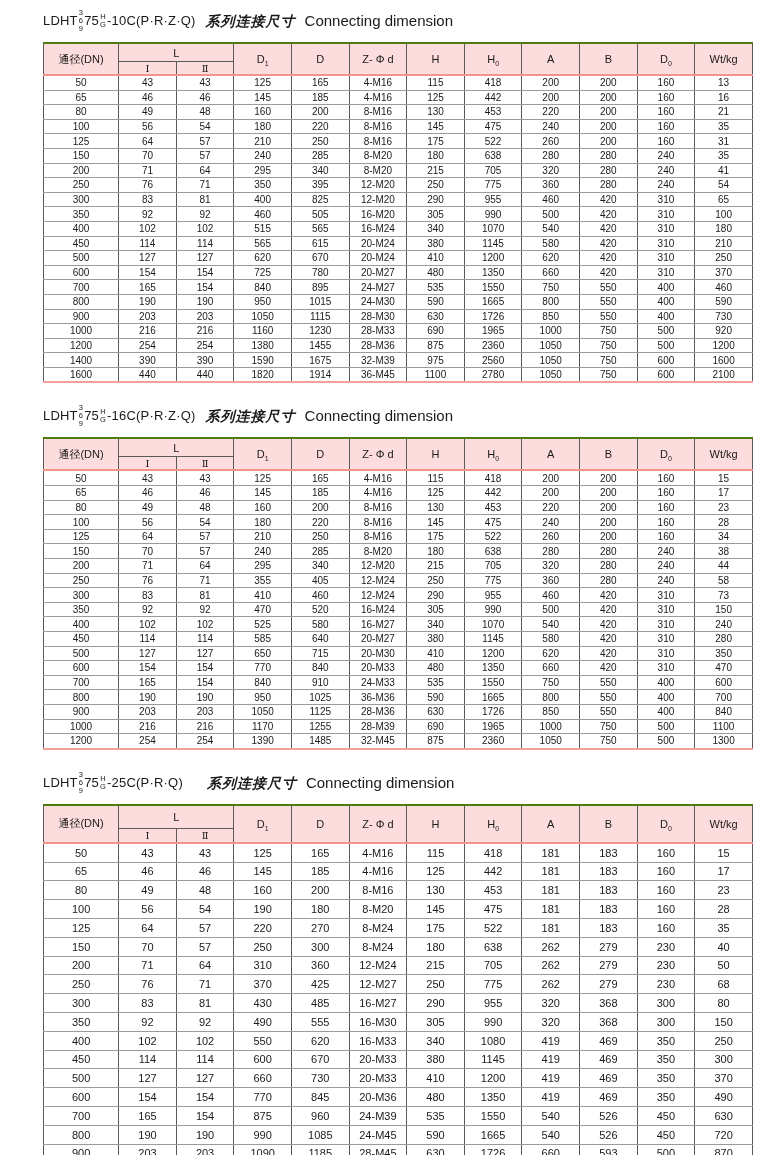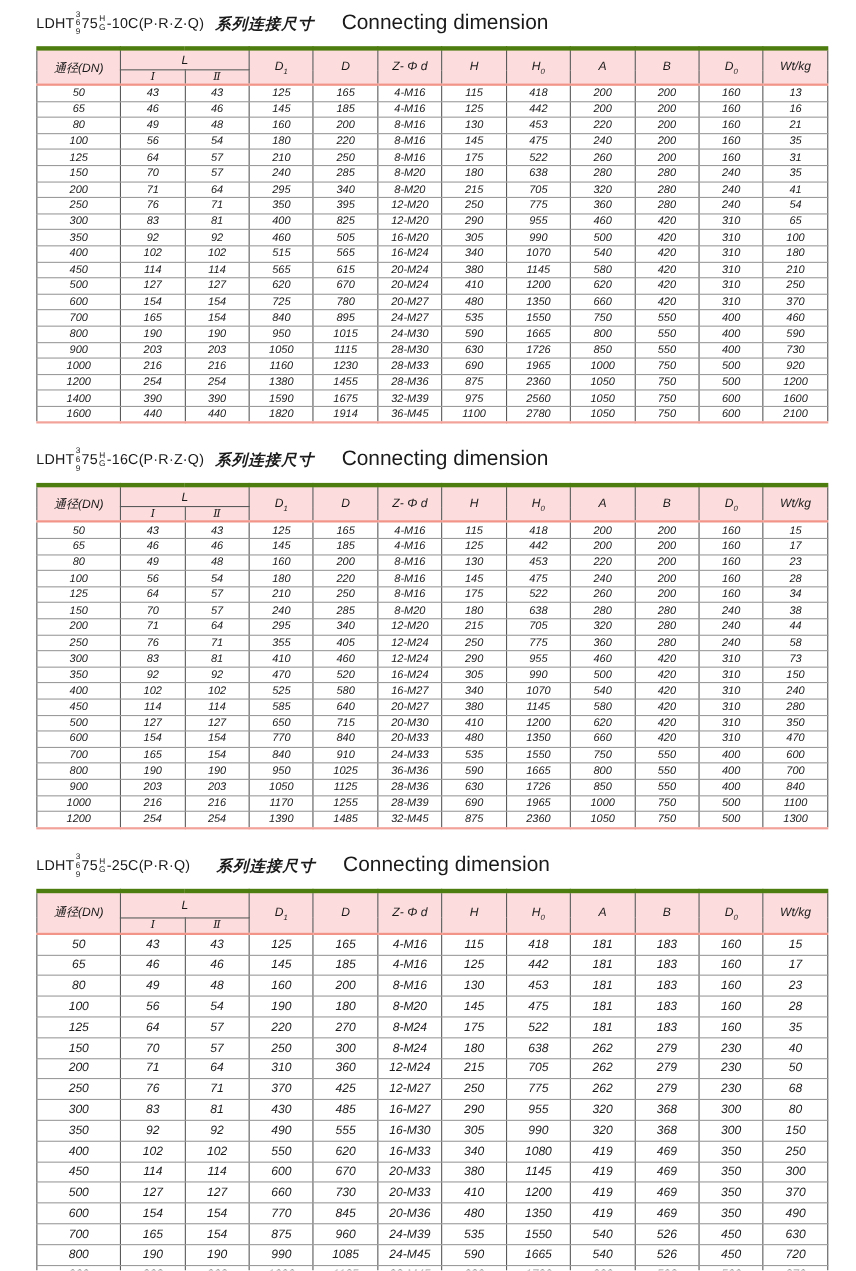--- a/index.html
+++ b/index.html
@@ -13,7 +13,7 @@
     width: 778px;
     height: 1155px;
     box-sizing: border-box;
-    padding: 4px 25px 0 33px;
+    padding: 4px 25px 0 43px;
     background: #ffffff;
     overflow: hidden;
   }

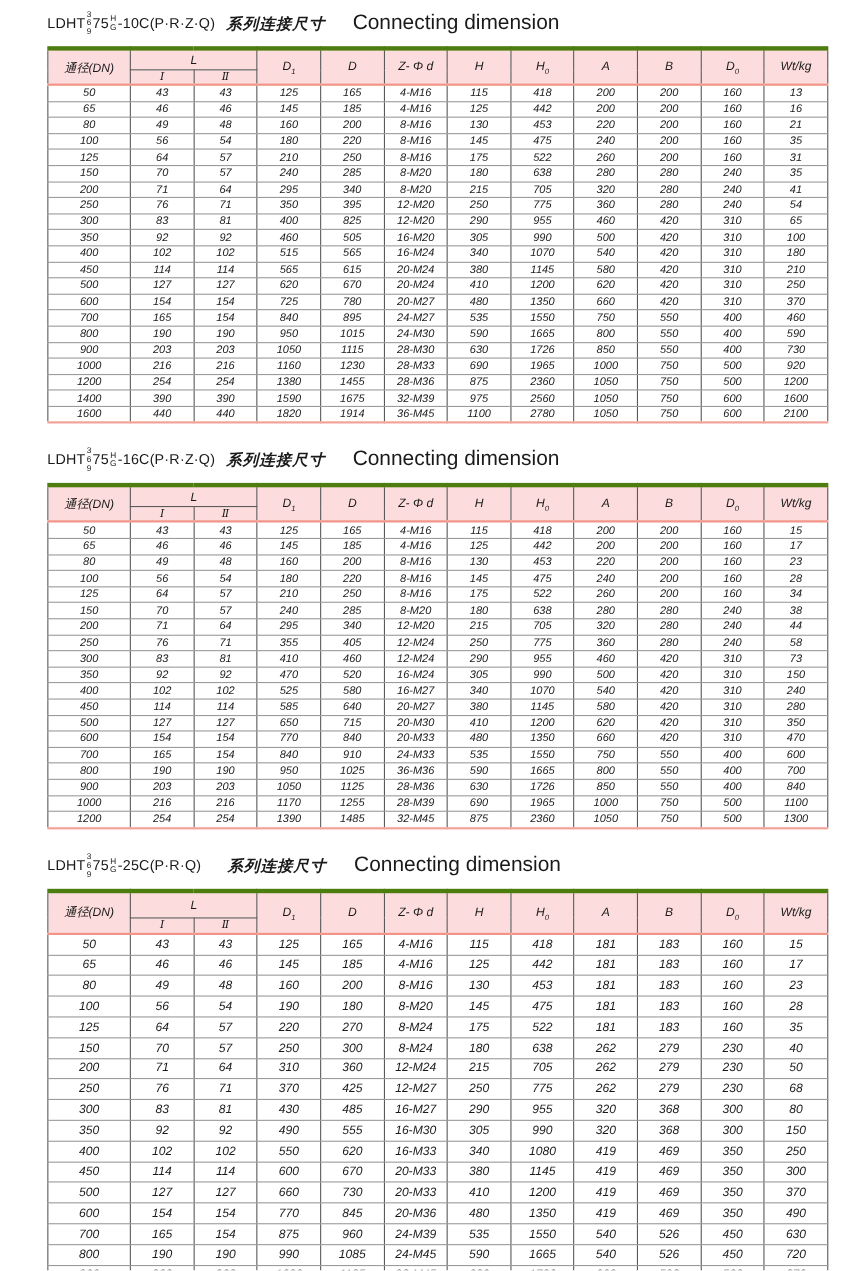--- a/index.html
+++ b/index.html
@@ -46,7 +46,7 @@
     font-style: italic;
   }
   .cn.wide-gap { margin-left: 24px; }
-  .en { font-size: 19px; margin-left: 25px; }
+  .en { font-size: 15px; margin-left: 9px; }
   
   table.dim-table {
     width: 100%;

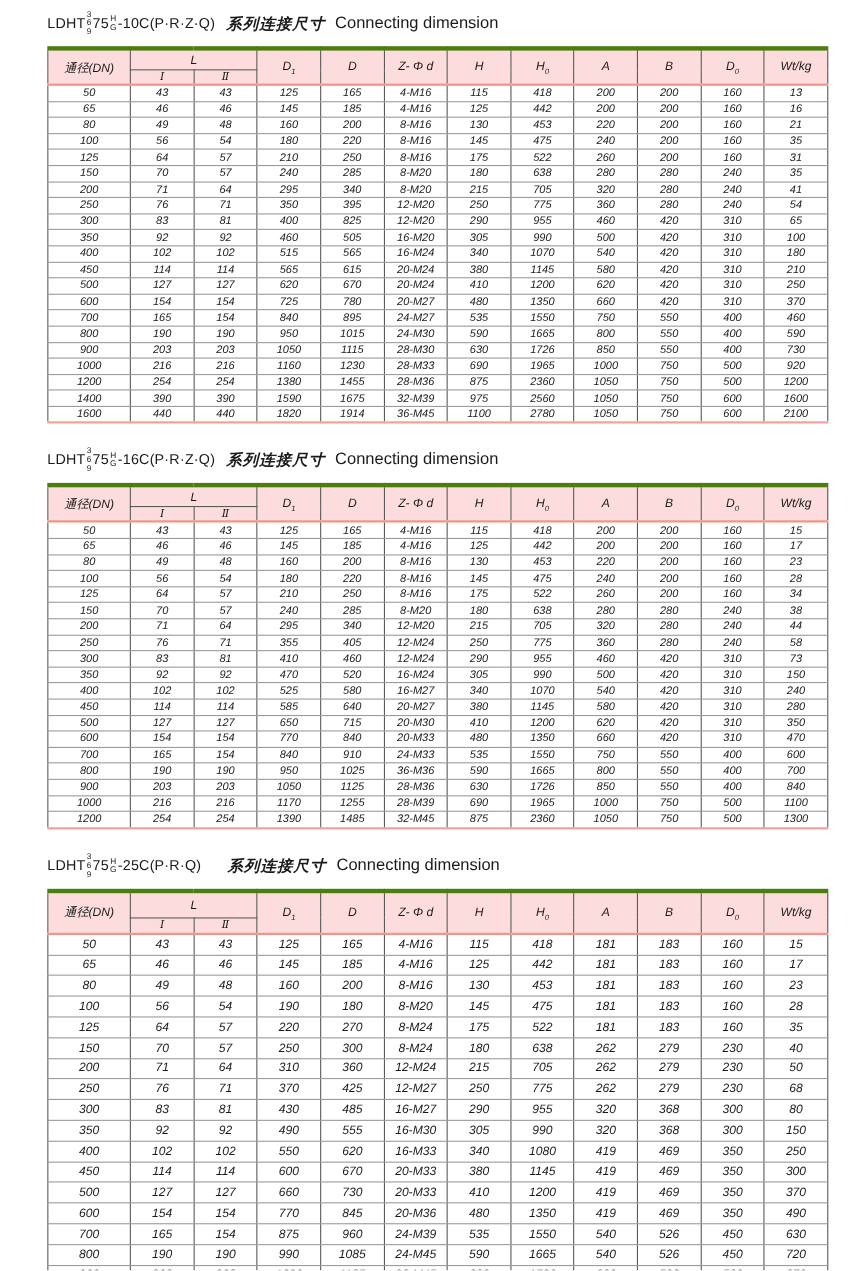--- a/index.html
+++ b/index.html
@@ -52,9 +52,8 @@
     width: 100%;
     border-collapse: collapse;
     table-layout: fixed;
-    border-top: 4px solid #4d7c0f;
+    border-top: 2px solid #4d7c0f;
     border-bottom: 2px solid #f2a299;
-    font-style: italic;
   }
   table.dim-table col.c-dn { width: 10.6%; }
   table.dim-table th,

